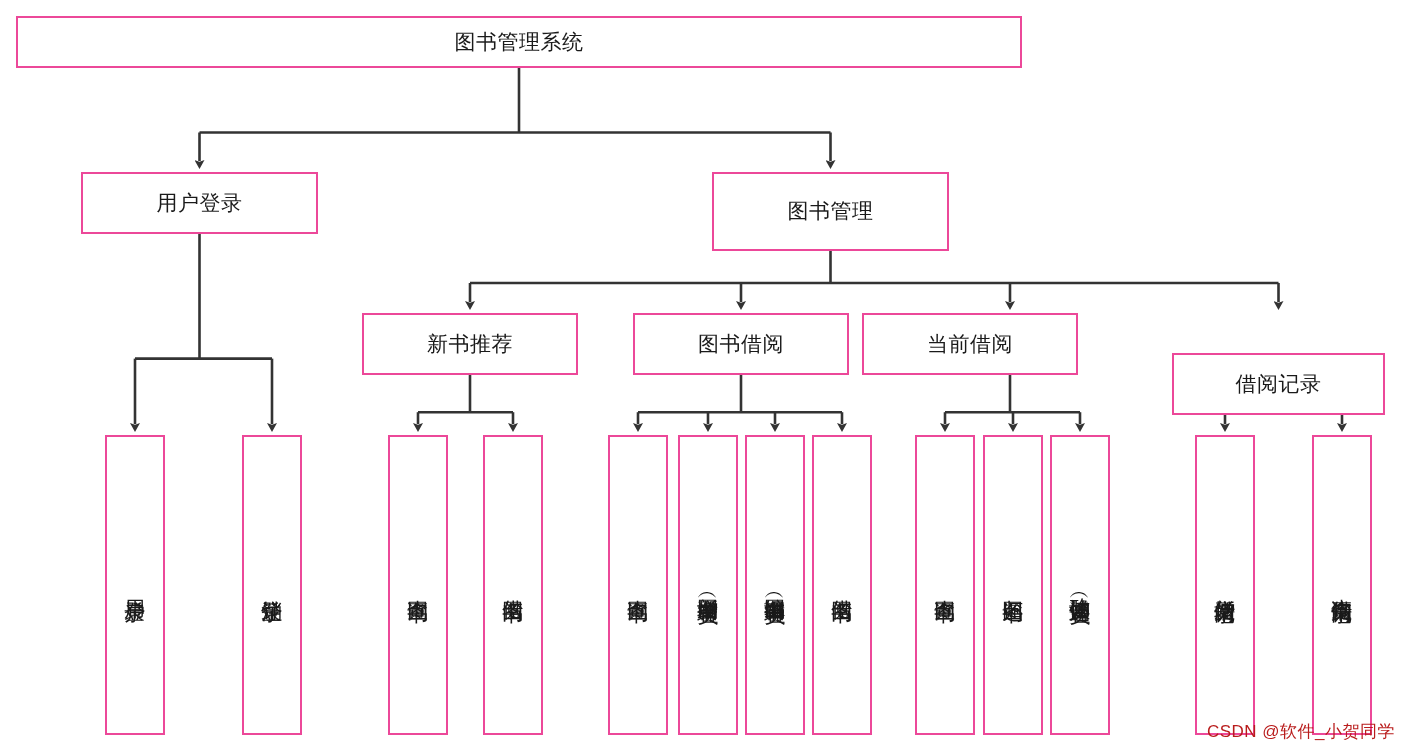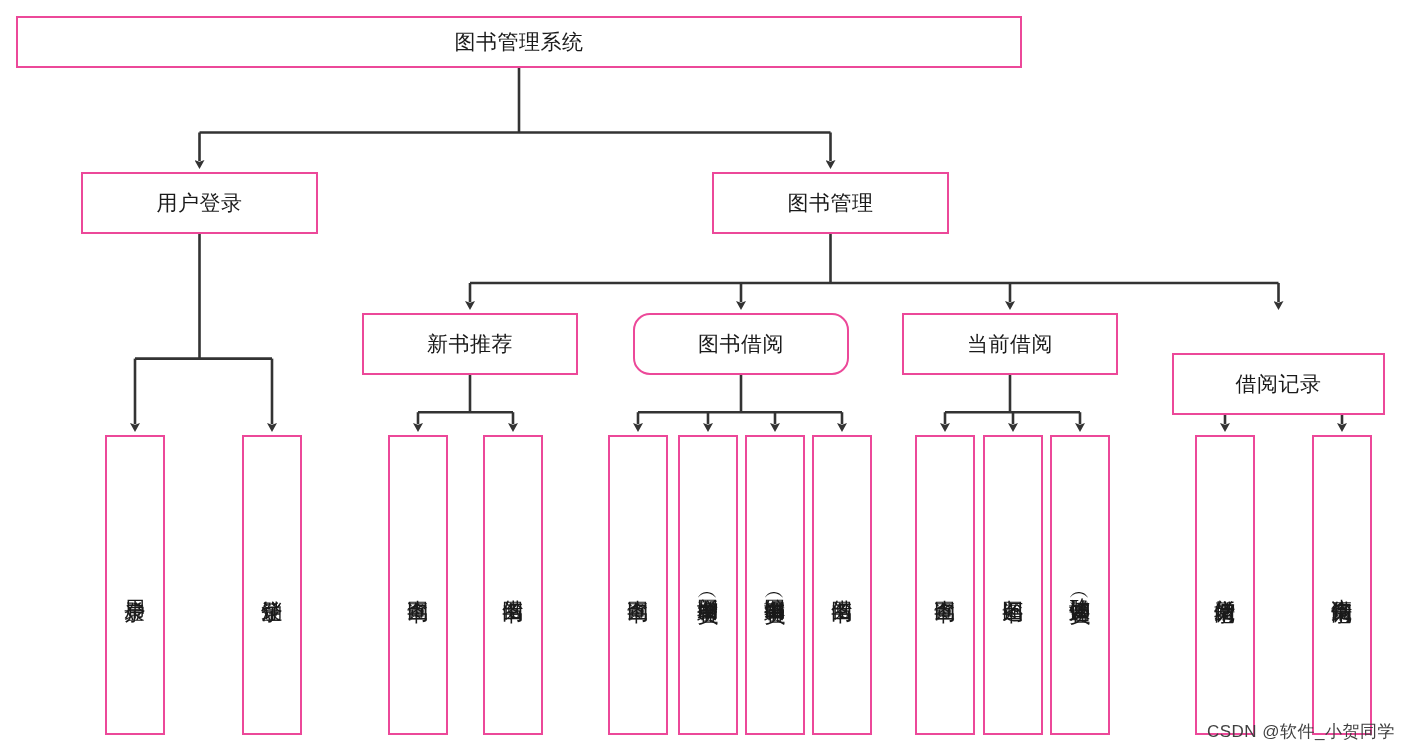--- a/index.html
+++ b/index.html
@@ -127,7 +127,7 @@
       <div class="node horizontal" style="left: 81px; top: 172px; width: 237px; height: 62px;">
         <span class="node-label">用户登录</span>
       </div>
-      <div class="node horizontal" style="left: 712px; top: 172px; width: 237px; height: 62px;">
+      <div class="node horizontal" style="left: 712px; top: 172px; width: 237px; height: 79px;">
         <span class="node-label">图书管理</span>
       </div>
       <div class="node horizontal" style="left: 362px; top: 313px; width: 216px; height: 62px;">

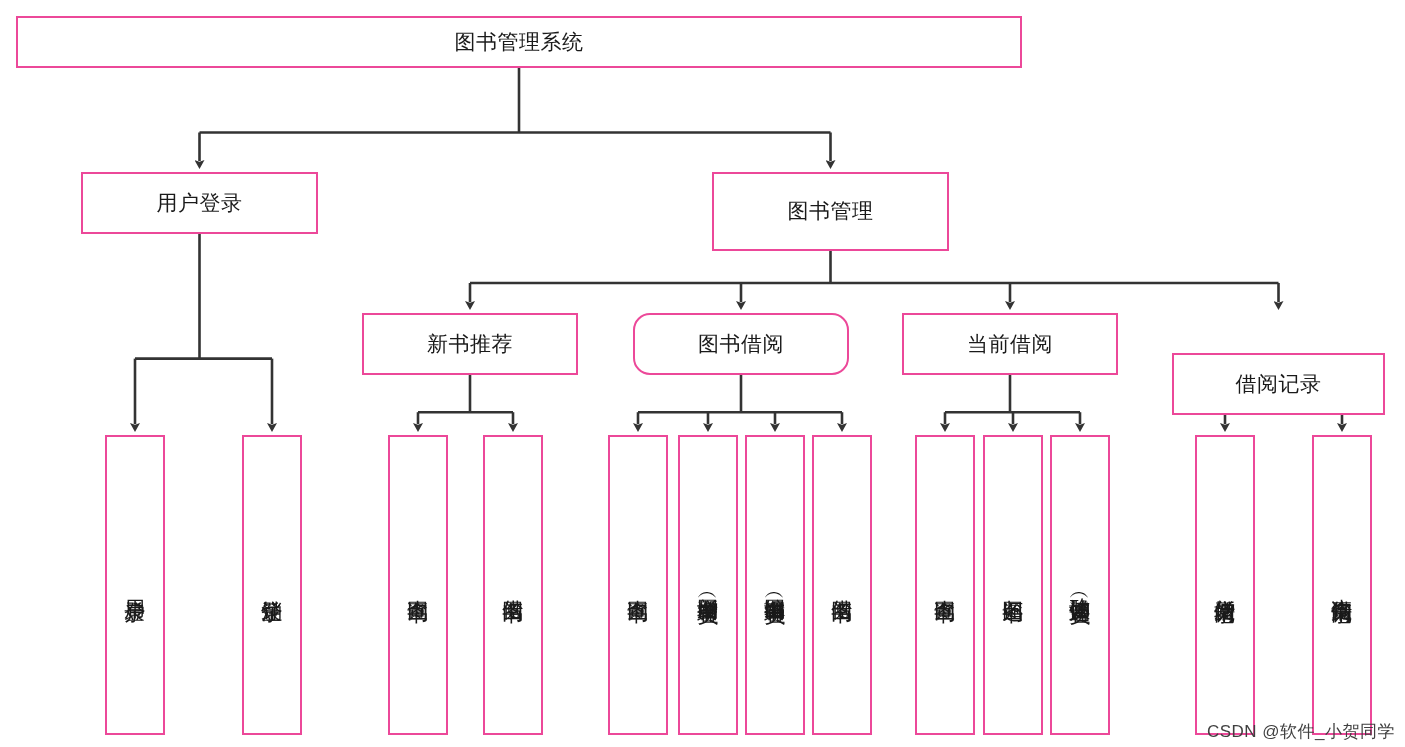--- a/index.html
+++ b/index.html
@@ -133,7 +133,7 @@
       <div class="node horizontal" style="left: 362px; top: 313px; width: 216px; height: 62px;">
         <span class="node-label">新书推荐</span>
       </div>
-      <div class="node horizontal" style="left: 633px; top: 313px; width: 216px; height: 62px; border-radius: 17px;">
+      <div class="node horizontal" style="left: 633px; top: 313px; width: 216px; height: 62px;">
         <span class="node-label">图书借阅</span>
       </div>
       <div class="node horizontal" style="left: 902px; top: 313px; width: 216px; height: 62px;">

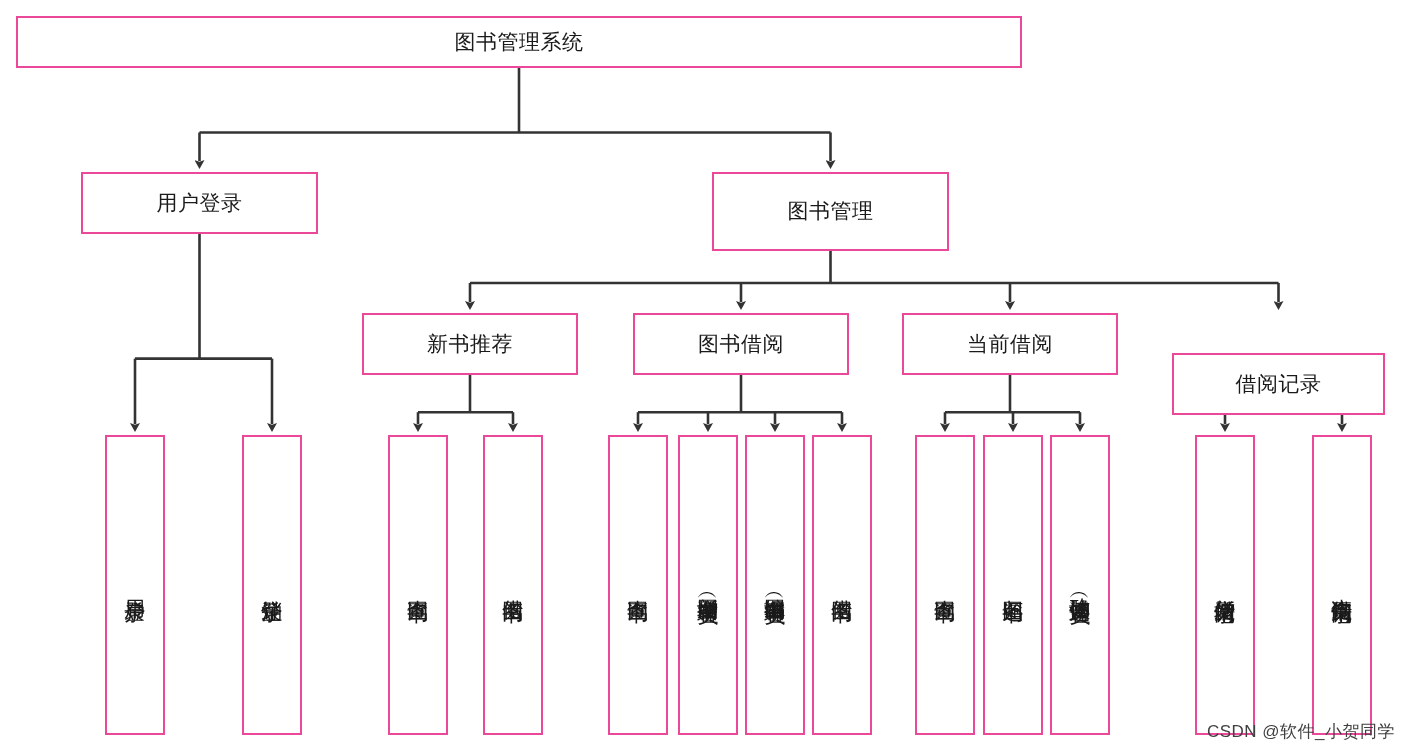--- a/index.html
+++ b/index.html
@@ -136,7 +136,7 @@
       <div class="node horizontal" style="left: 633px; top: 313px; width: 216px; height: 62px;">
         <span class="node-label">图书借阅</span>
       </div>
-      <div class="node horizontal" style="left: 902px; top: 313px; width: 216px; height: 62px;">
+      <div class="node horizontal" style="left: 862px; top: 313px; width: 216px; height: 62px;">
         <span class="node-label">当前借阅</span>
       </div>
       <div class="node horizontal" style="left: 1172px; top: 313px; width: 213px; height: 62px; margin-top: 40px;">

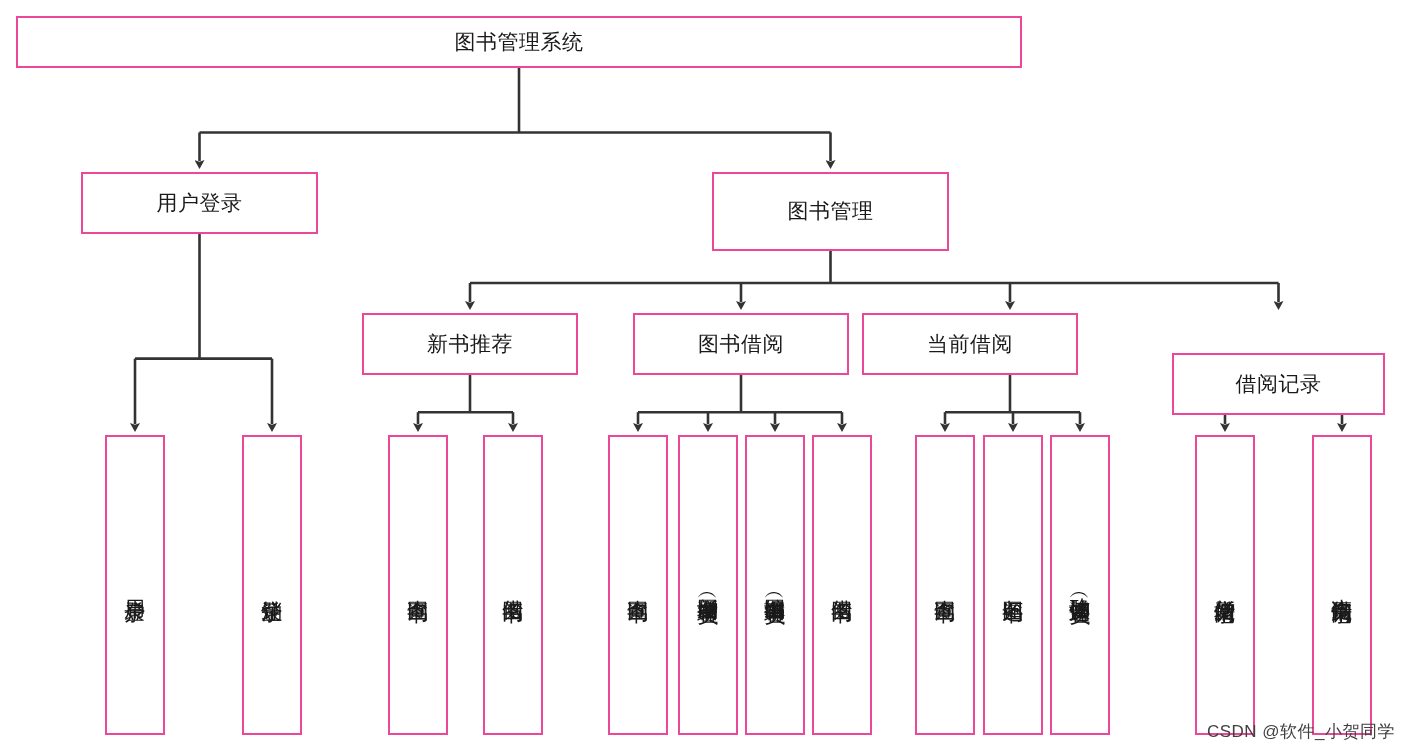--- a/index.html
+++ b/index.html
@@ -66,7 +66,7 @@
     right: 10px;
     bottom: 4px;
     font-size: 17px;
-    color: #404040;
+    color: #b91c1c;
     white-space: nowrap;
     letter-spacing: 0.5px;
     margin-left: 36px;

